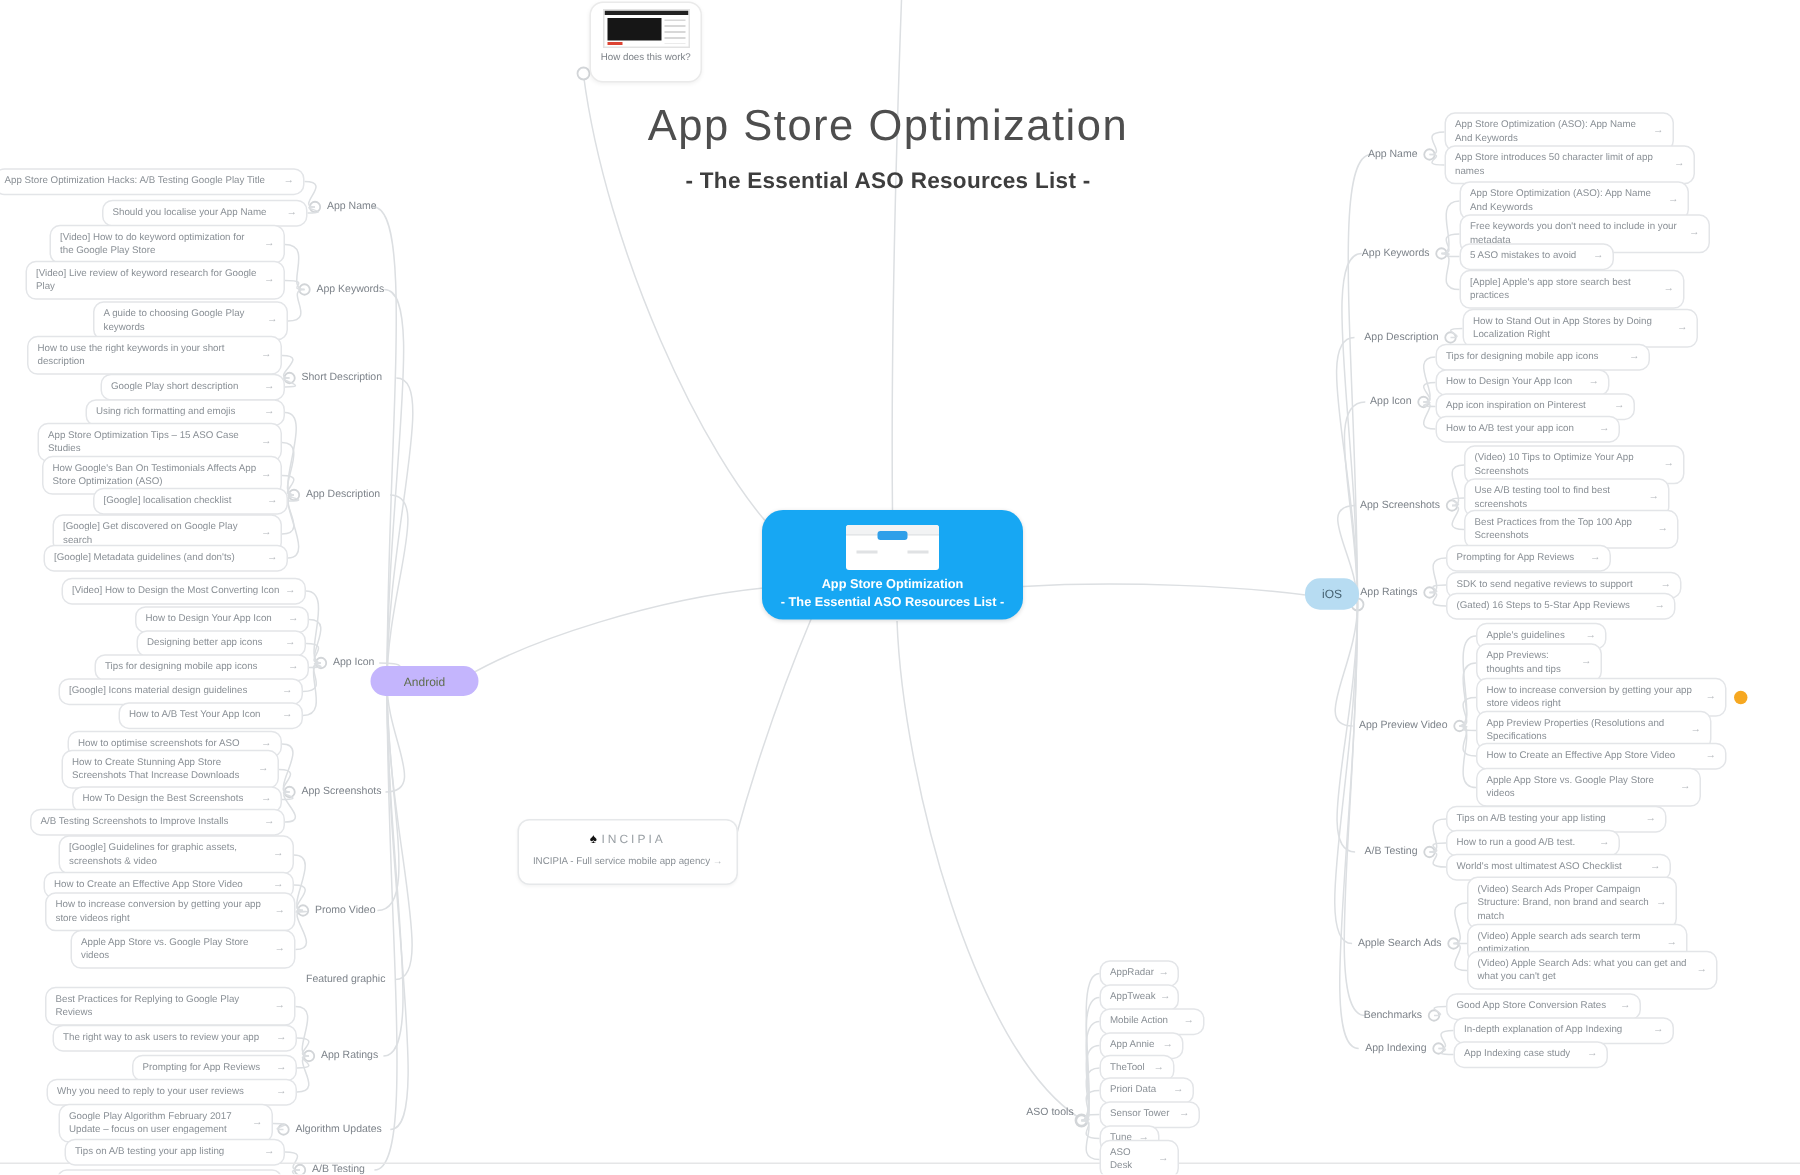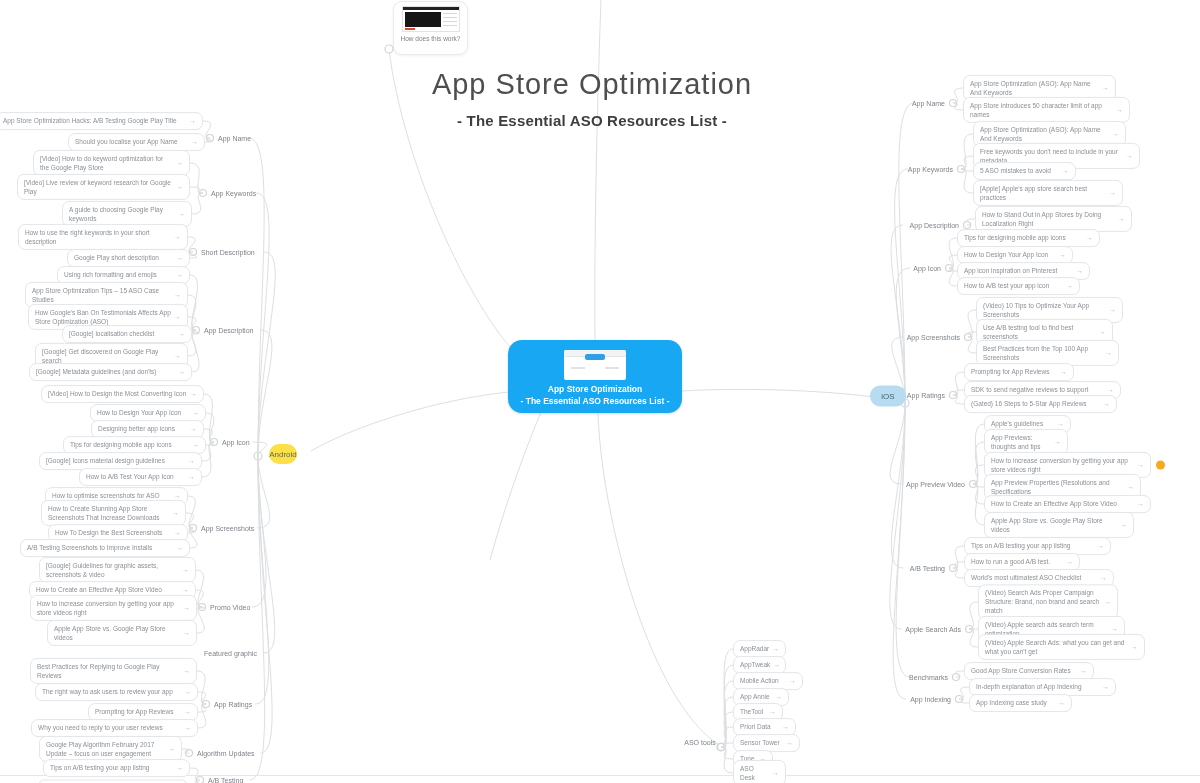--- a/index.html
+++ b/index.html
@@ -225,7 +225,7 @@
 
 
   <div class="bottom-edge"></div>
-<div class="pill" style="width: 28px; height: 20px; background: #fde047; color: rgb(95, 109, 77); left: 283px; top: 454px;">Android</div>
+<div class="pill" style="width: 72px; height: 20px; background: #c4b5fd; color: rgb(95, 109, 77); left: 283px; top: 454px;">Android</div>
     <div class="cat" style="left: 218px; top: 138px;">App Name</div>
     <div class="leaf" style="width: 207px; top: 121px; right: 997px;">
       <span class="txt">App Store Optimization Hacks: A/B Testing Google Play Title</span>

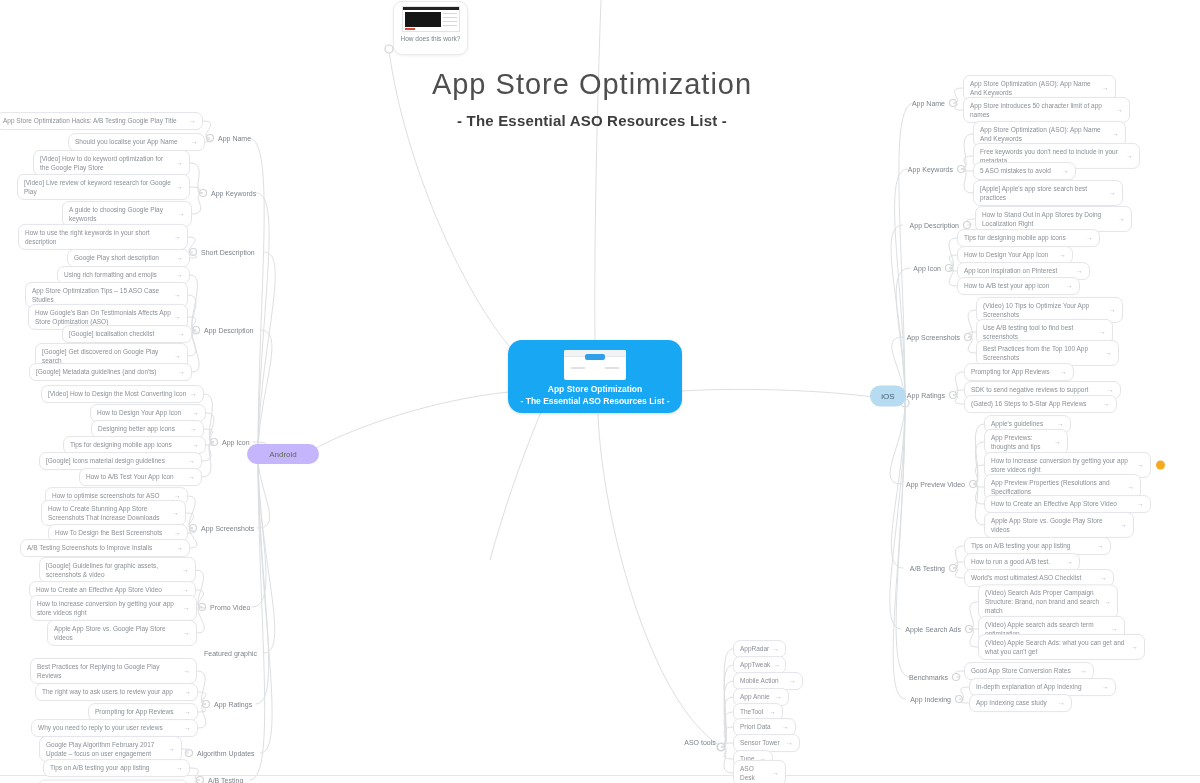--- a/index.html
+++ b/index.html
@@ -223,6 +223,15 @@
     </div>
   </div>
 
+  <div class="incipia">
+    <div class="incipia-brand">
+      <span class="incipia-glyph">♠</span><span>INCIPIA</span>
+    </div>
+    <div class="incipia-label">
+      <span>INCIPIA - Full service mobile app agency</span>
+      <span class="arrow">→</span>
+    </div>
+  </div>
 
   <div class="bottom-edge"></div>
 <div class="pill" style="width: 72px; height: 20px; background: #c4b5fd; color: rgb(95, 109, 77); left: 283px; top: 454px;">Android</div>

